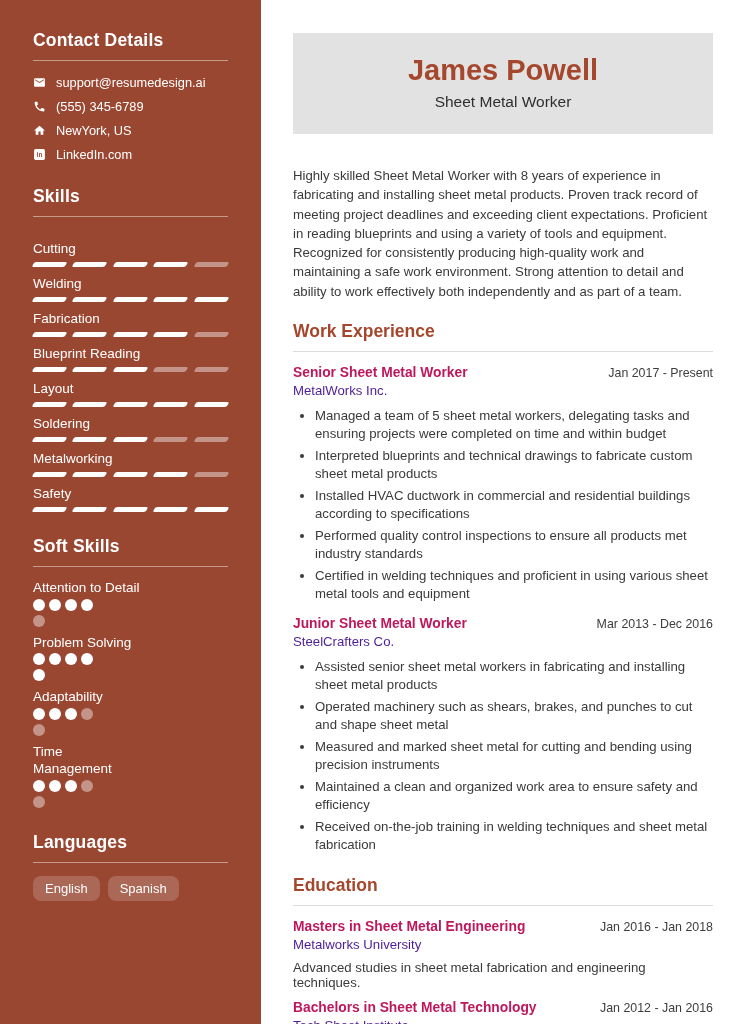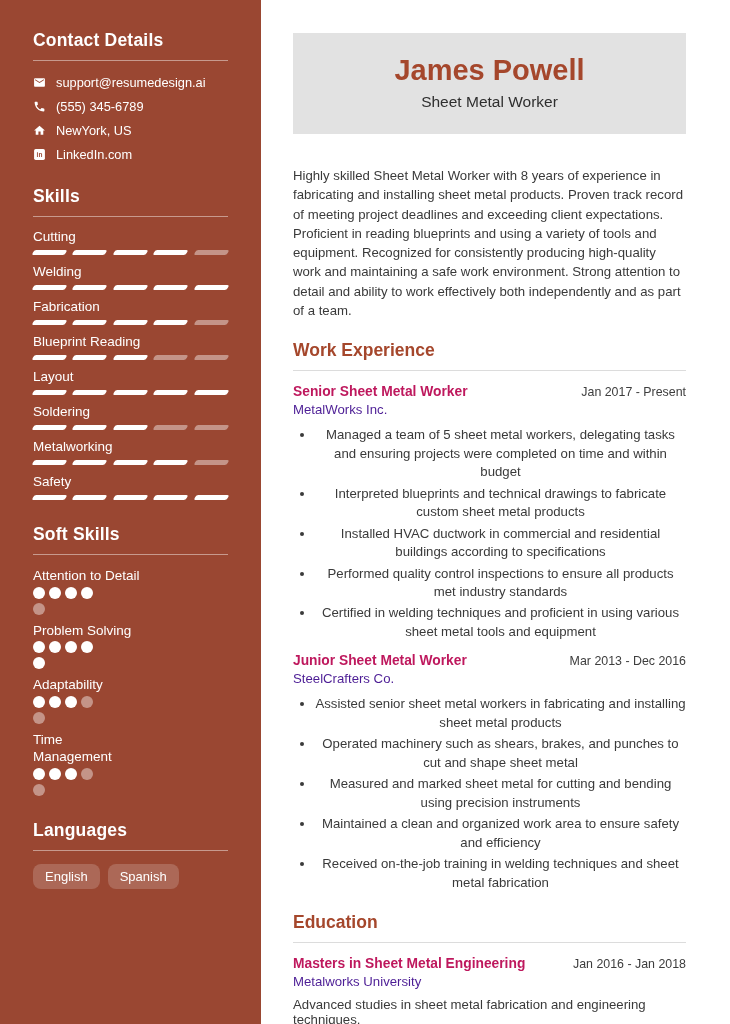--- a/index.html
+++ b/index.html
@@ -45,7 +45,7 @@
   .tags { display:flex; gap:8px; margin-top:13px; }
   .tag { background:rgba(255,255,255,.18); border-radius:8px; padding:5px 12px; font-size:13px; }
   
-  .content { flex:1; padding:33px 44px 0 32px; }
+  .content { flex:1; padding:33px 17px 0 32px; }
   .header-box { background:#e2e2e2; text-align:center; padding:21px 10px 23px; }
   .name { font-size:29px; font-weight:bold; color:#a5472c; }
   .role { font-size:15.5px; color:#2e2e2e; margin-top:6px; }

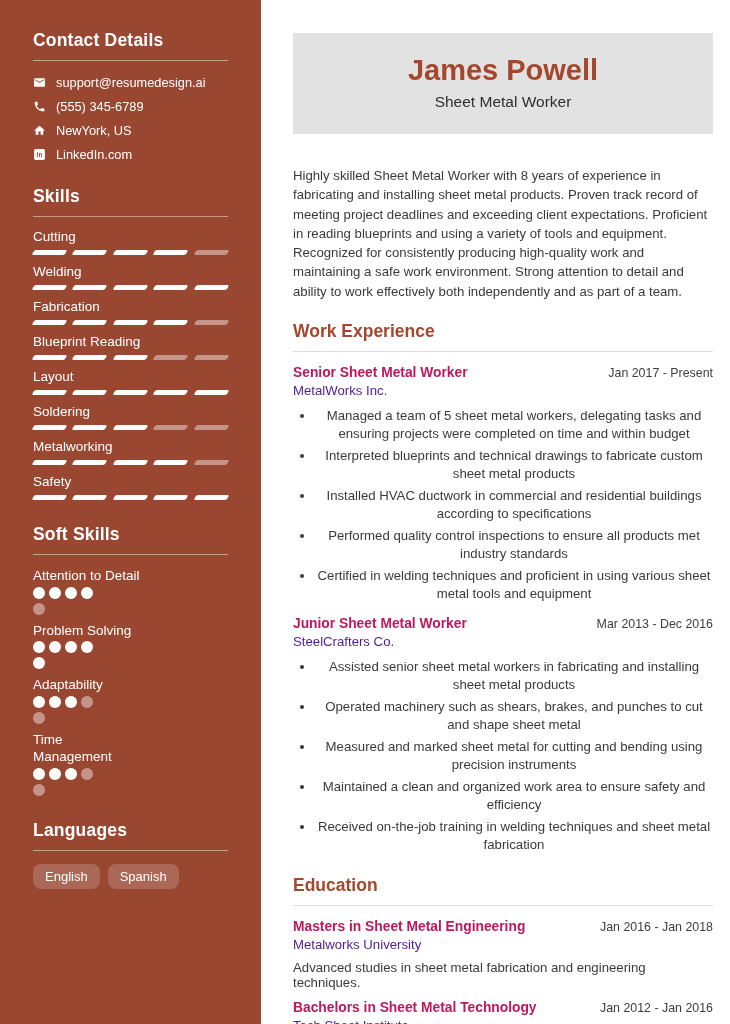--- a/index.html
+++ b/index.html
@@ -26,7 +26,7 @@
   .contact-item { display:flex; align-items:center; gap:10px; margin-bottom:9px; font-size:12.8px; }
   .contact-item svg { width:13px; height:13px; flex-shrink:0; }
   
-  .skill-list { margin-top:12px; }
+  .skill-list { margin-top:24px; }
   .skill { margin-bottom:9px; }
   .skill-name { font-size:13.5px; margin-bottom:6px; }
   .bar { display:flex; gap:7px; }

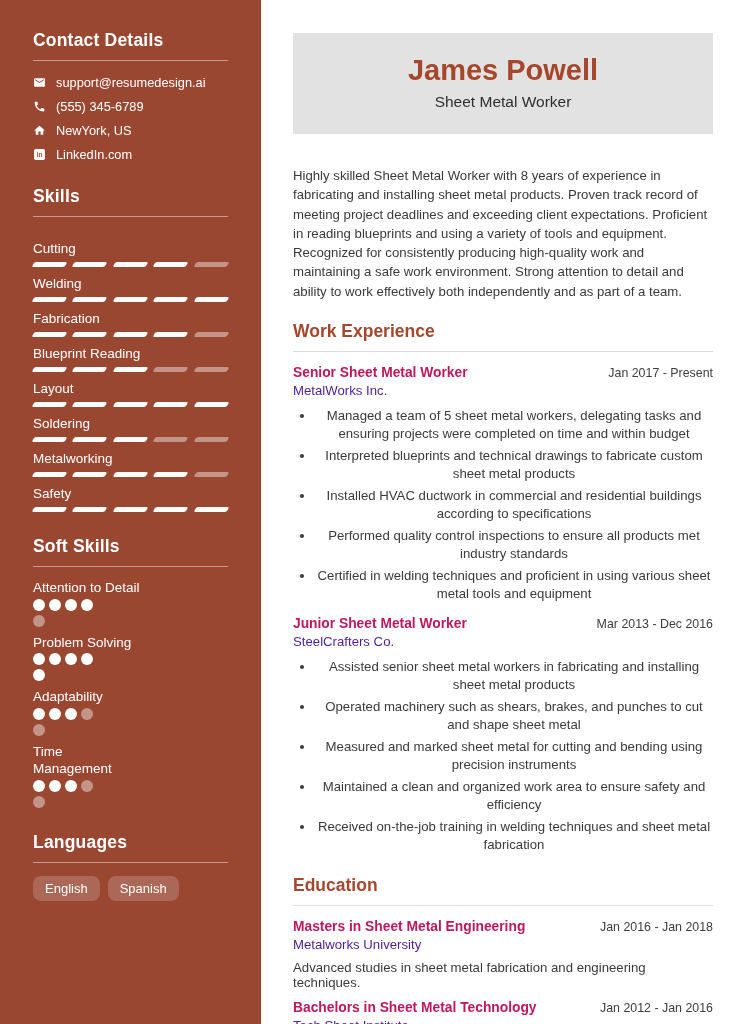--- a/index.html
+++ b/index.html
@@ -58,7 +58,7 @@
   .entry-date { font-size:12.4px; color:#3d3d3d; white-space:nowrap; }
   .entry-company { font-size:13.2px; color:#4c1d95; margin-top:3px; }
   ul.bullets { margin:9px 0 12px 22px; }
-  ul.bullets li { font-size:13.2px; line-height:1.4; color:#3a3a3a; margin-bottom:3px;text-align:center; }
+  ul.bullets li { font-size:13.2px; line-height:1.4; color:#3a3a3a; margin-bottom:3px; }
   .edu-entry { margin-bottom:6px; }
   .edu-desc { font-size:13.2px; color:#3a3a3a; margin:8px 0 10px; }
 </style>

